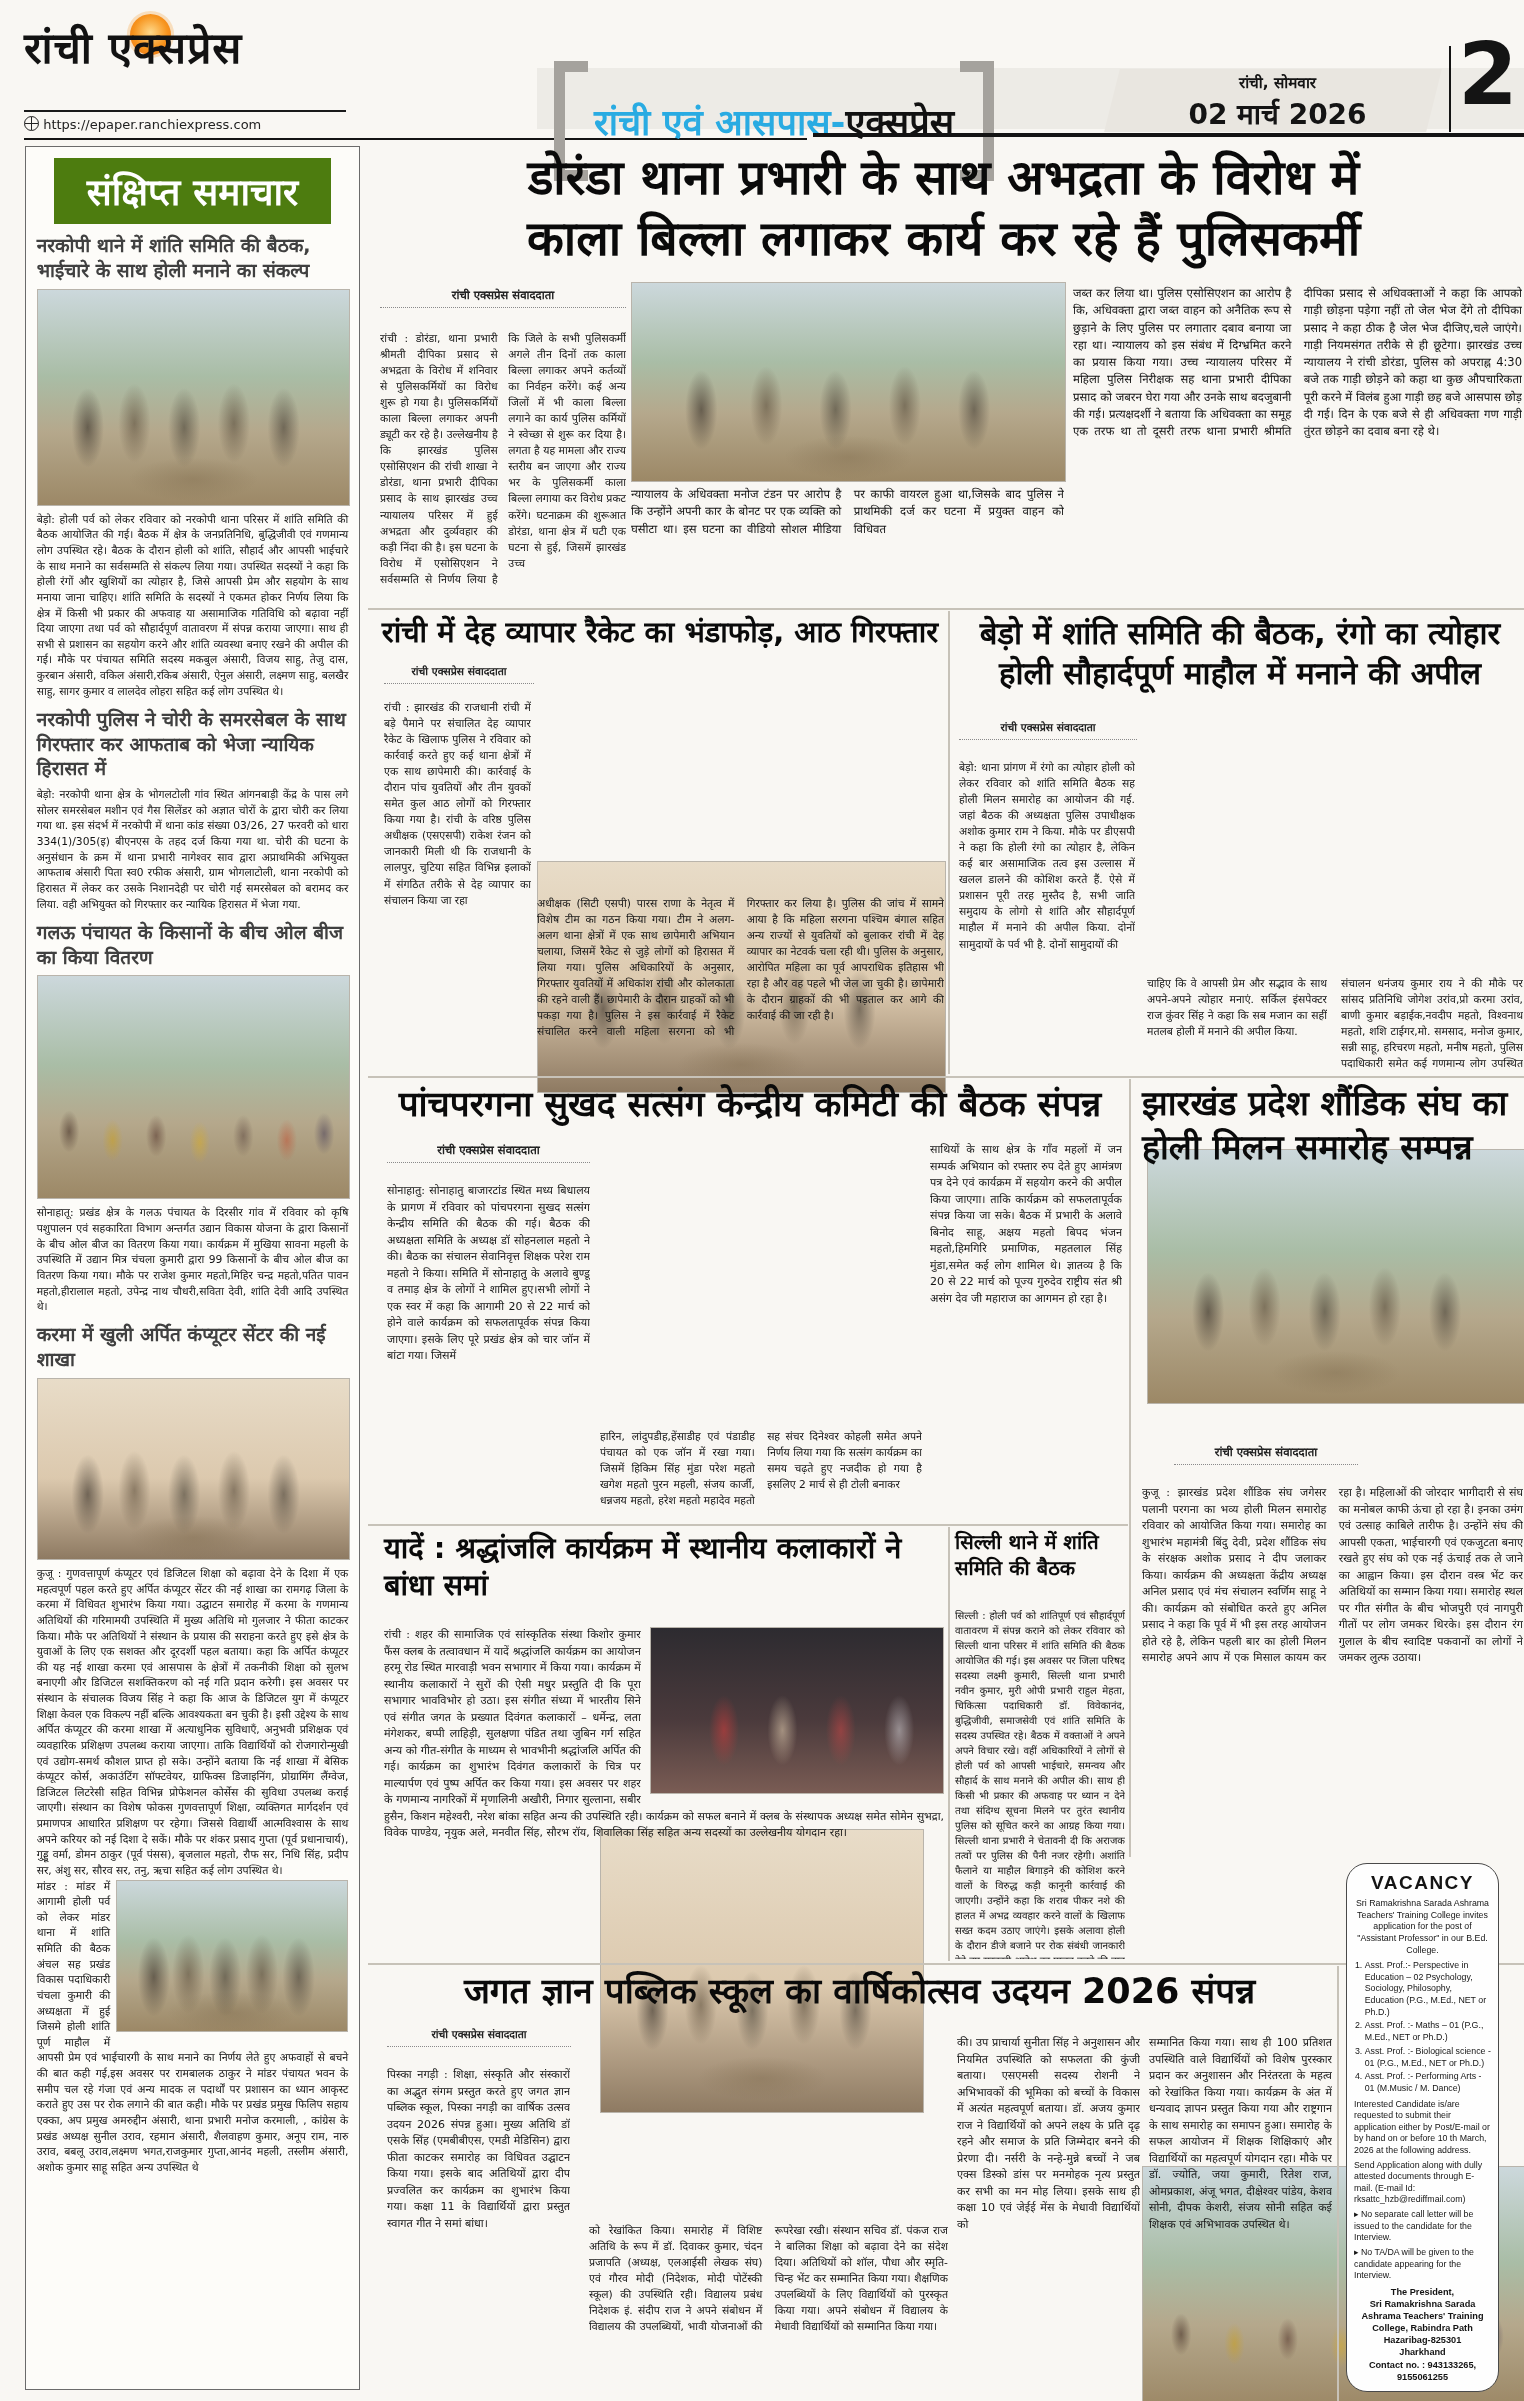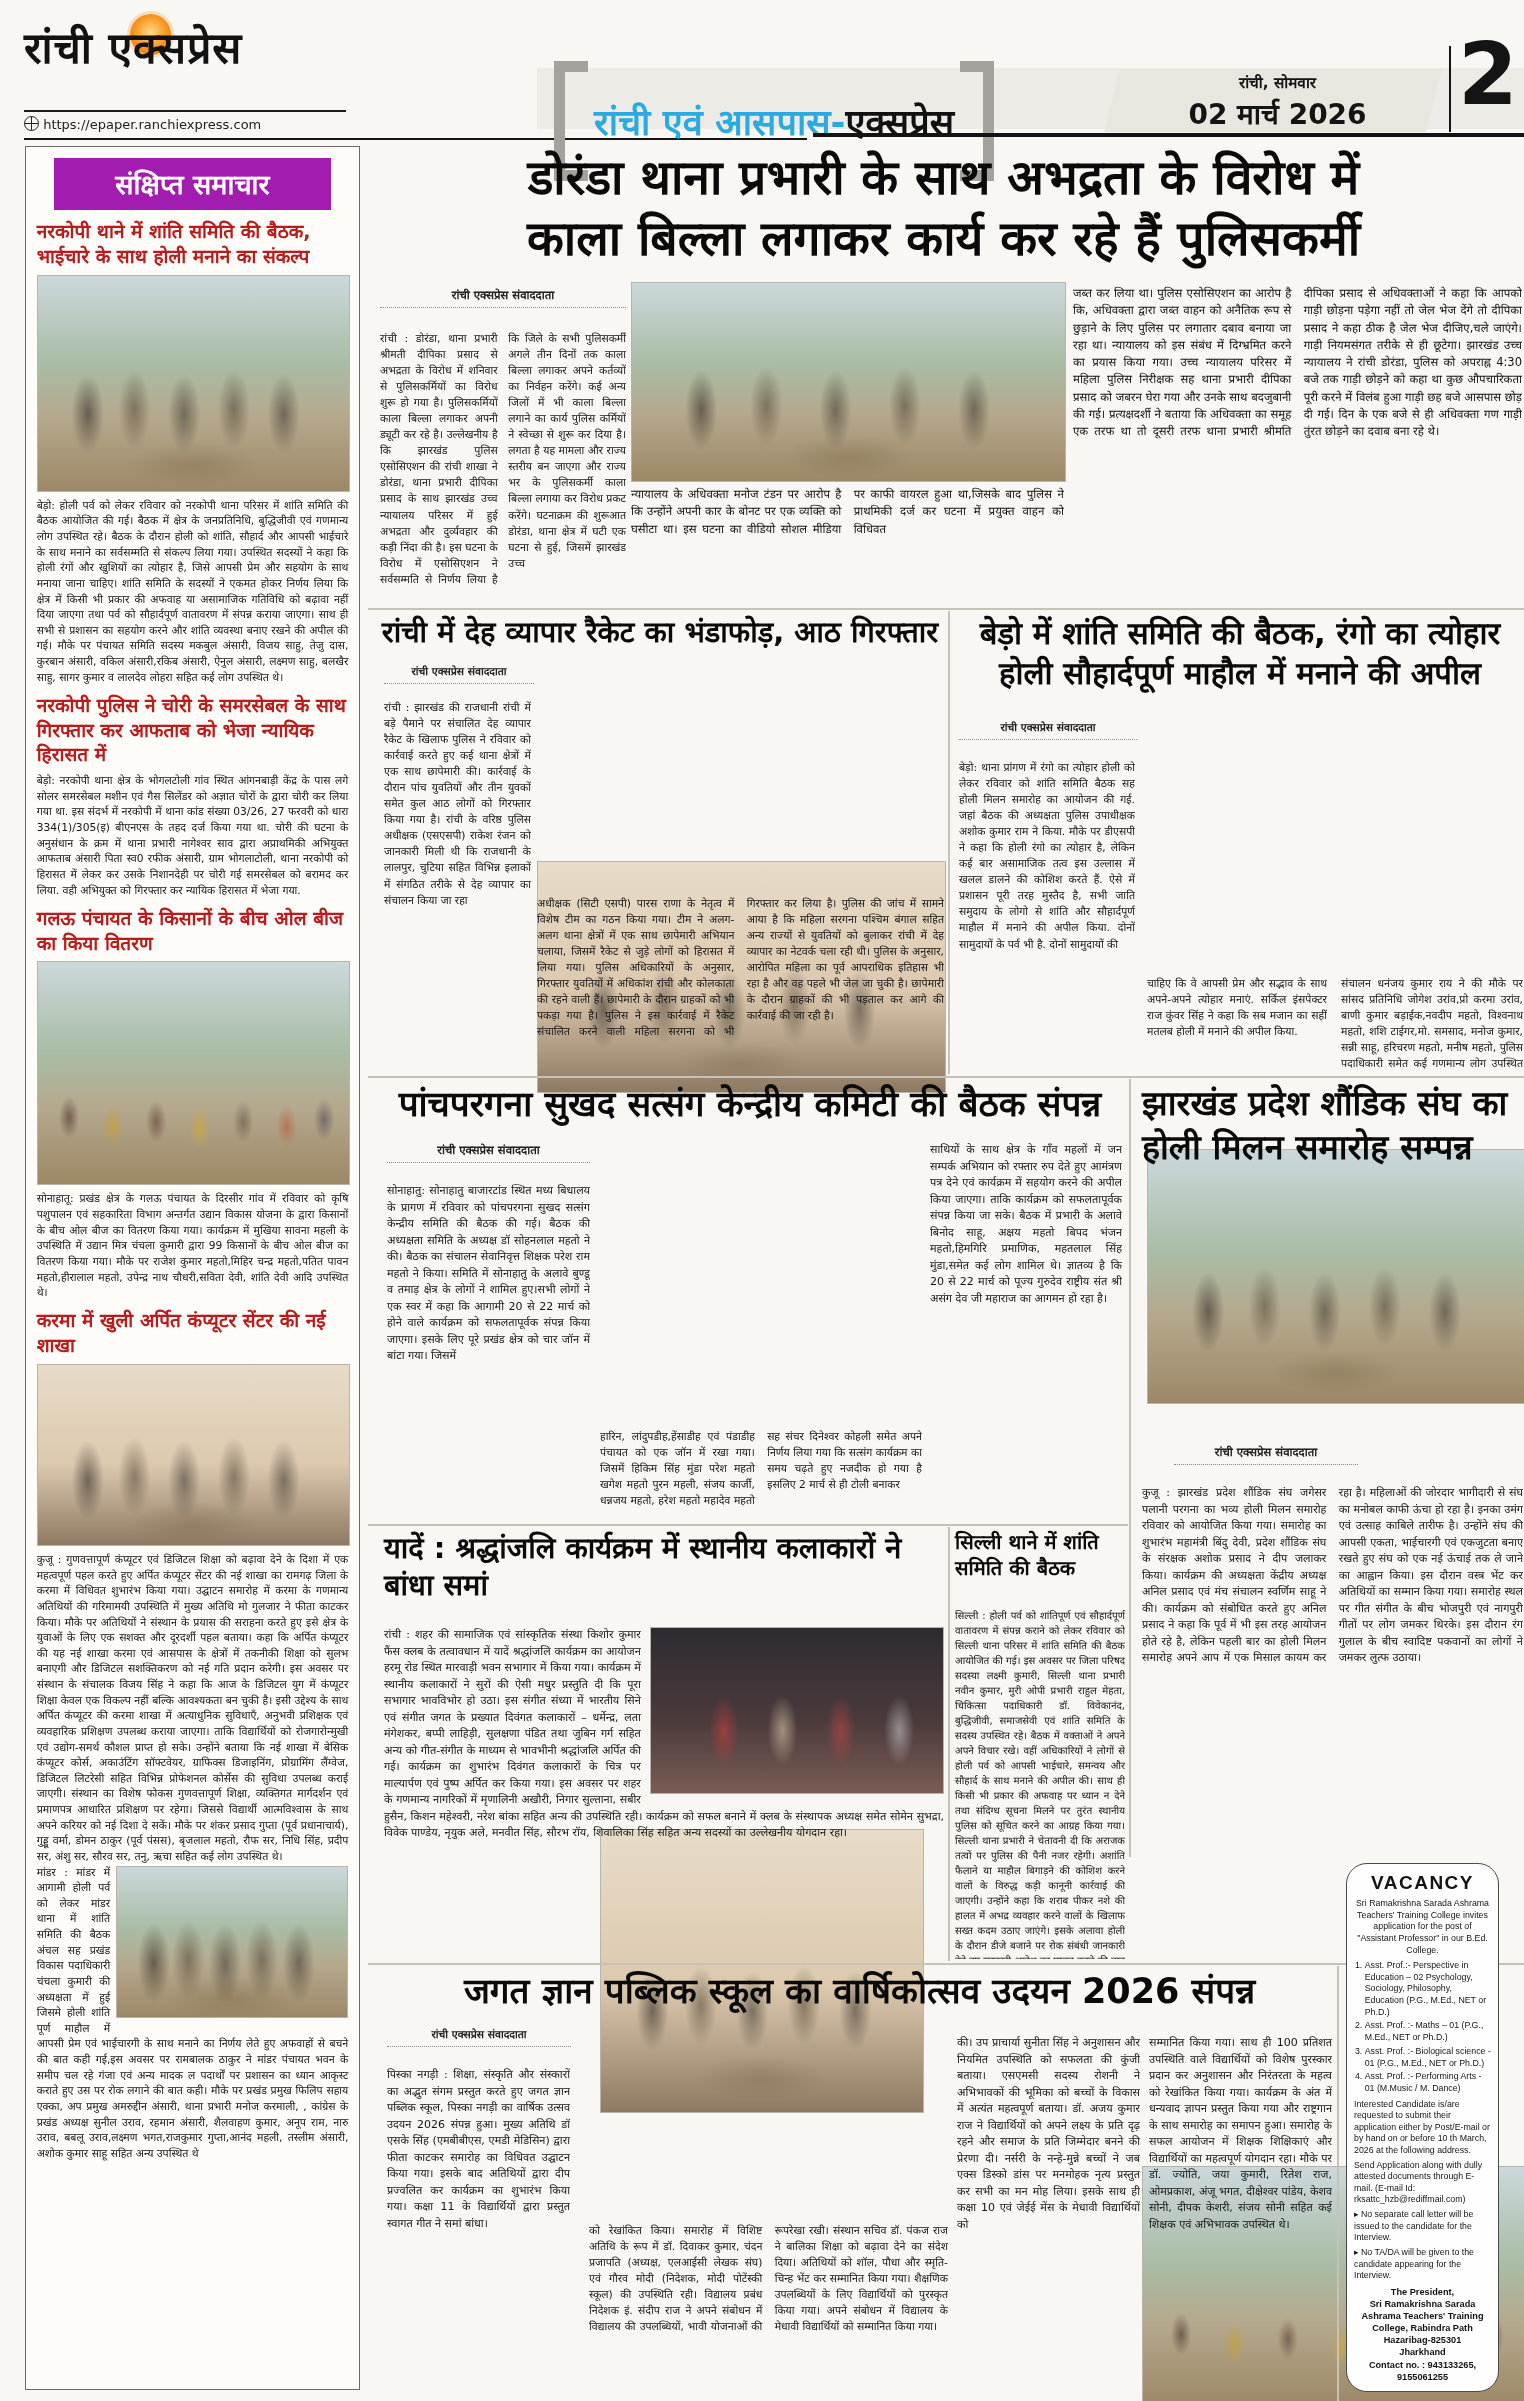--- a/index.html
+++ b/index.html
@@ -58,7 +58,7 @@
   .divider{background:#c7c2b8;}
   
   .briefs-box{border:1.5px solid #6b6b6b;background:#fdfcf9;padding:9.2px 10.7px;box-sizing:border-box;overflow:hidden;}
-  .briefs-title{background:#a21caf;color:#ffffff;font-size:27px;font-weight:bold;text-align:center;
+  .briefs-title{background:#4d7c0f;color:#ffffff;font-size:37px;font-weight:bold;text-align:center;
                 padding:7.7px 3.1px;margin:1.5px 17px 9.2px 17px;}
   .brief-head{font-size:19px;font-weight:bold;line-height:1.3;margin:7.7px 0 6.1px 0;color:#b91c1c;}
   .brief-body{font-size:10.7px;line-height:1.46;text-align:justify;}

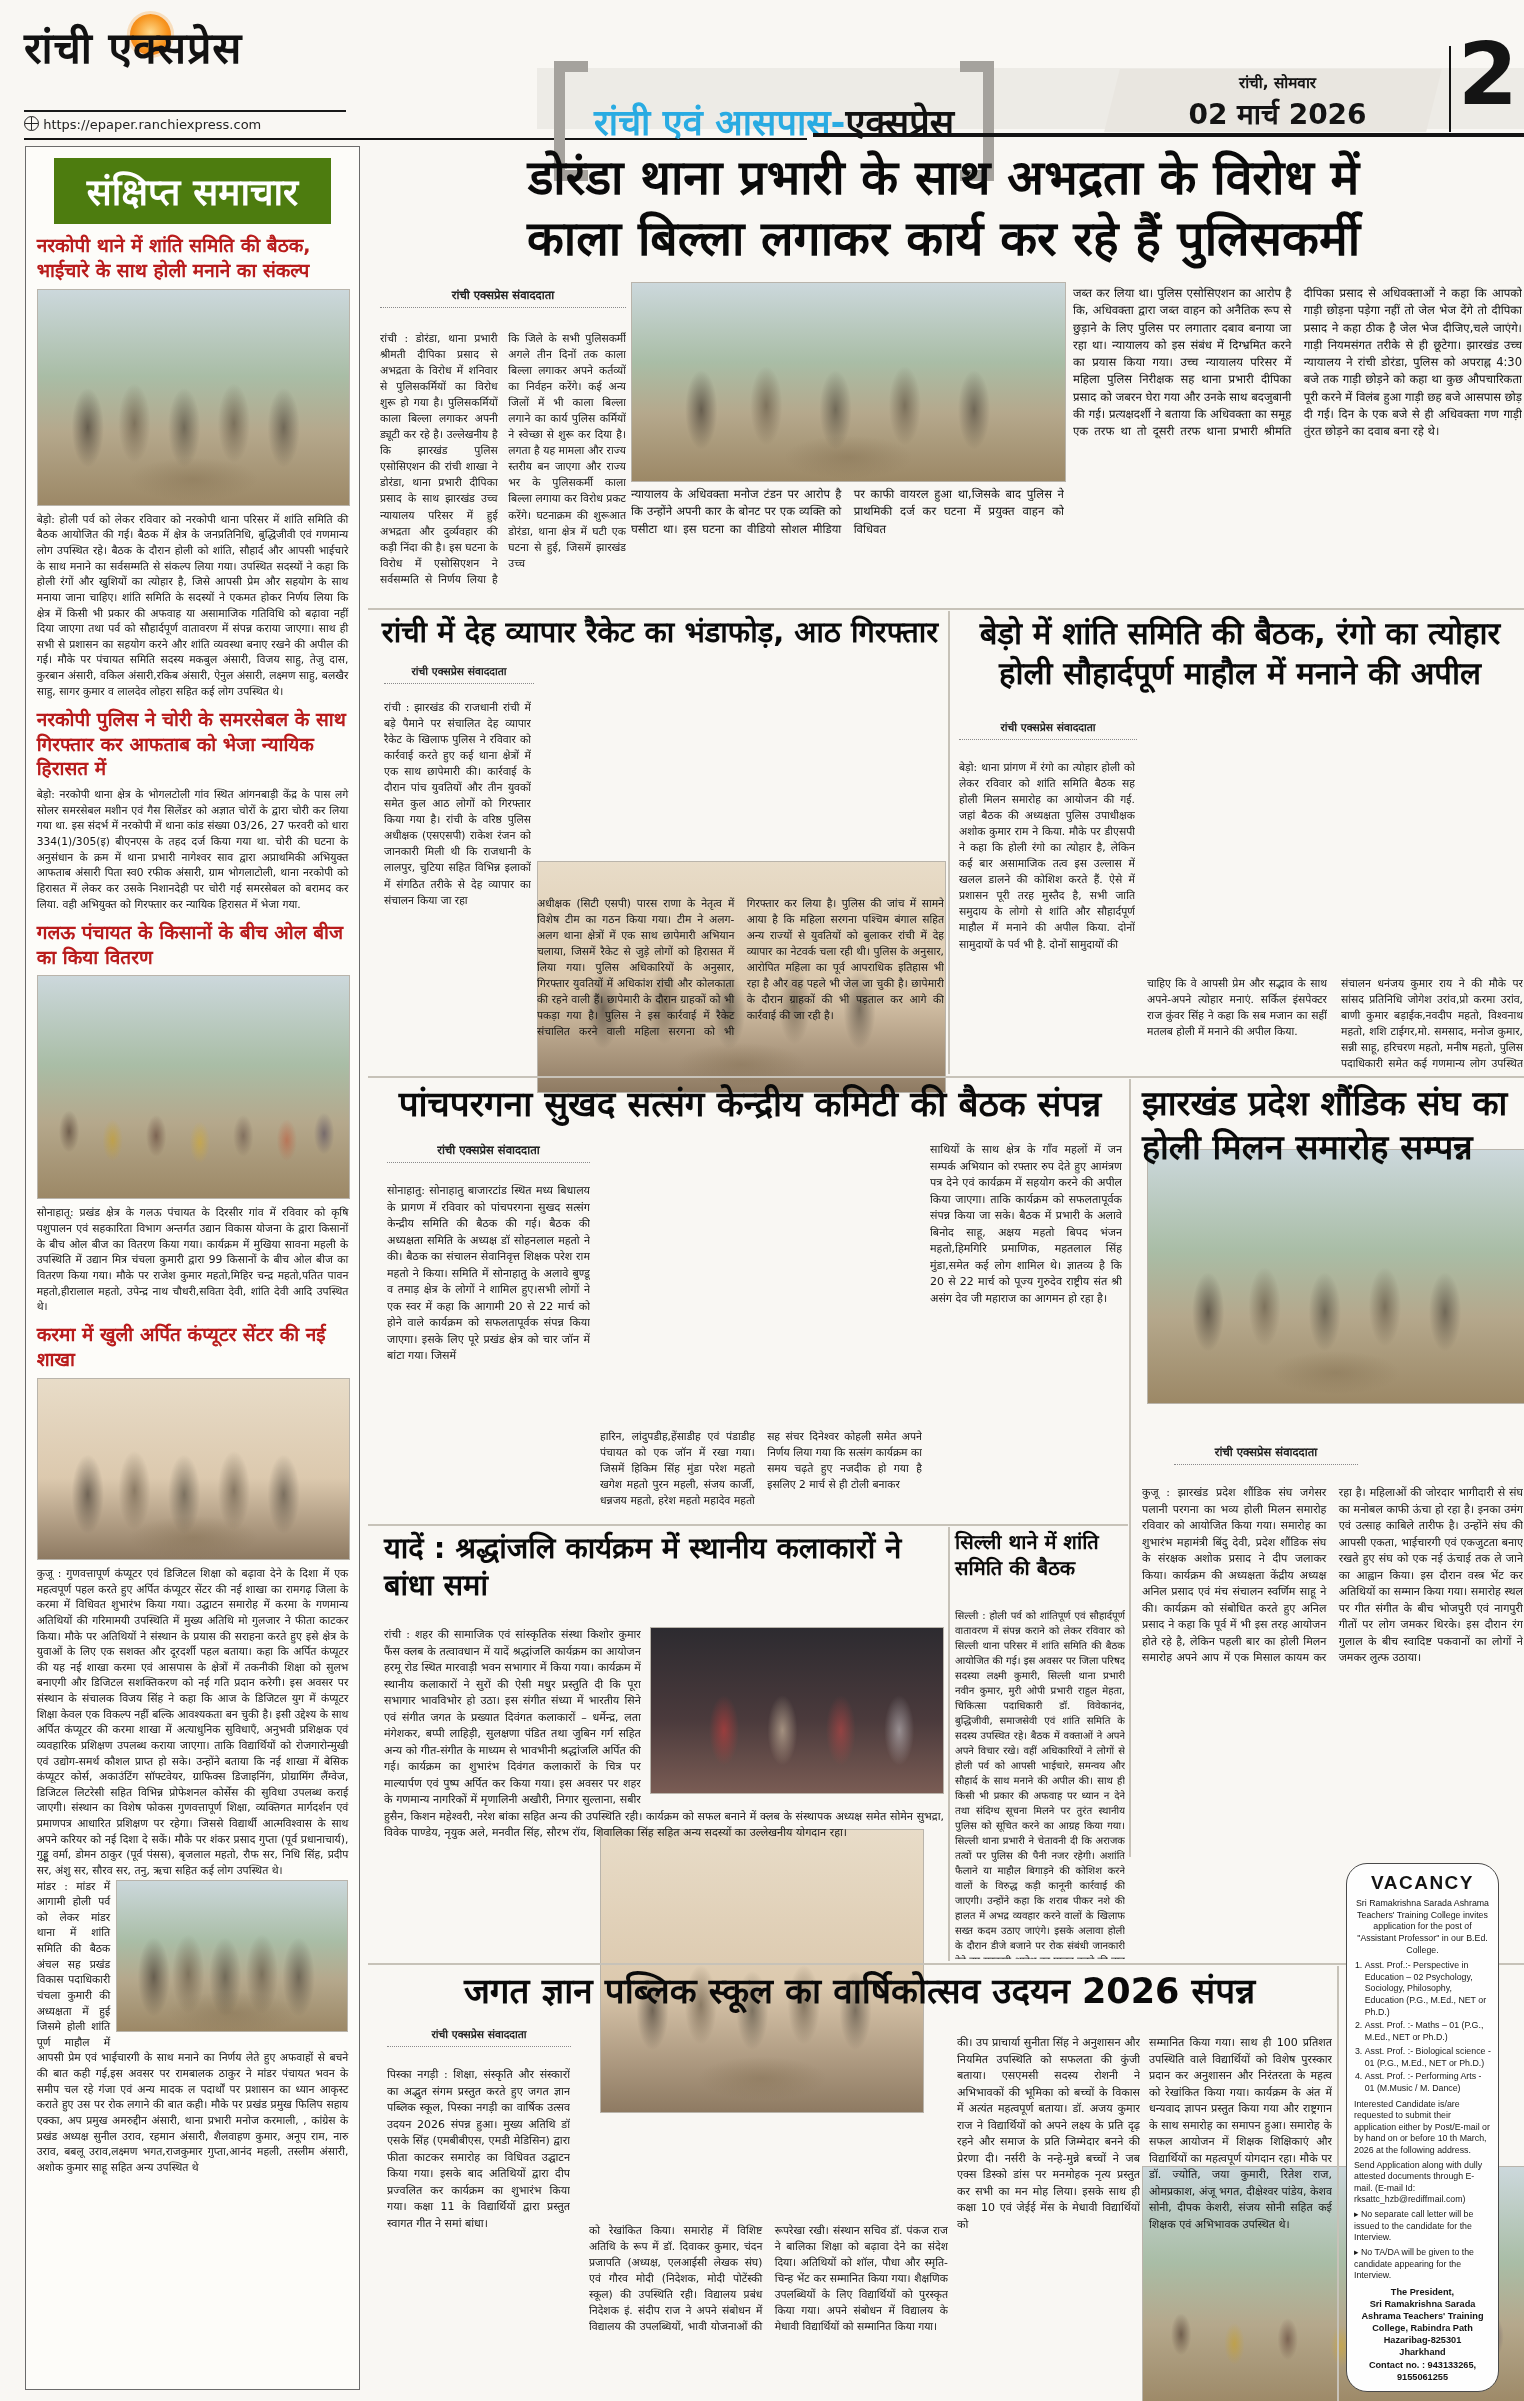--- a/index.html
+++ b/index.html
@@ -60,7 +60,7 @@
   .briefs-box{border:1.5px solid #6b6b6b;background:#fdfcf9;padding:9.2px 10.7px;box-sizing:border-box;overflow:hidden;}
   .briefs-title{background:#4d7c0f;color:#ffffff;font-size:37px;font-weight:bold;text-align:center;
                 padding:7.7px 3.1px;margin:1.5px 17px 9.2px 17px;}
-  .brief-head{font-size:19px;font-weight:bold;line-height:1.3;margin:7.7px 0 6.1px 0;color:#b91c1c;}
+  .brief-head{font-size:19px;font-weight:bold;line-height:1.3;margin:7.7px 0 6.1px 0;color:#404040;}
   .brief-body{font-size:10.7px;line-height:1.46;text-align:justify;}
   .brief-photo{width:100%;height:215px;margin:3.1px 0 6.1px 0;}
   .vac{border:1.5px solid #4a4a4a;background:#fefefe;padding:6.1px 7px;box-sizing:border-box;

